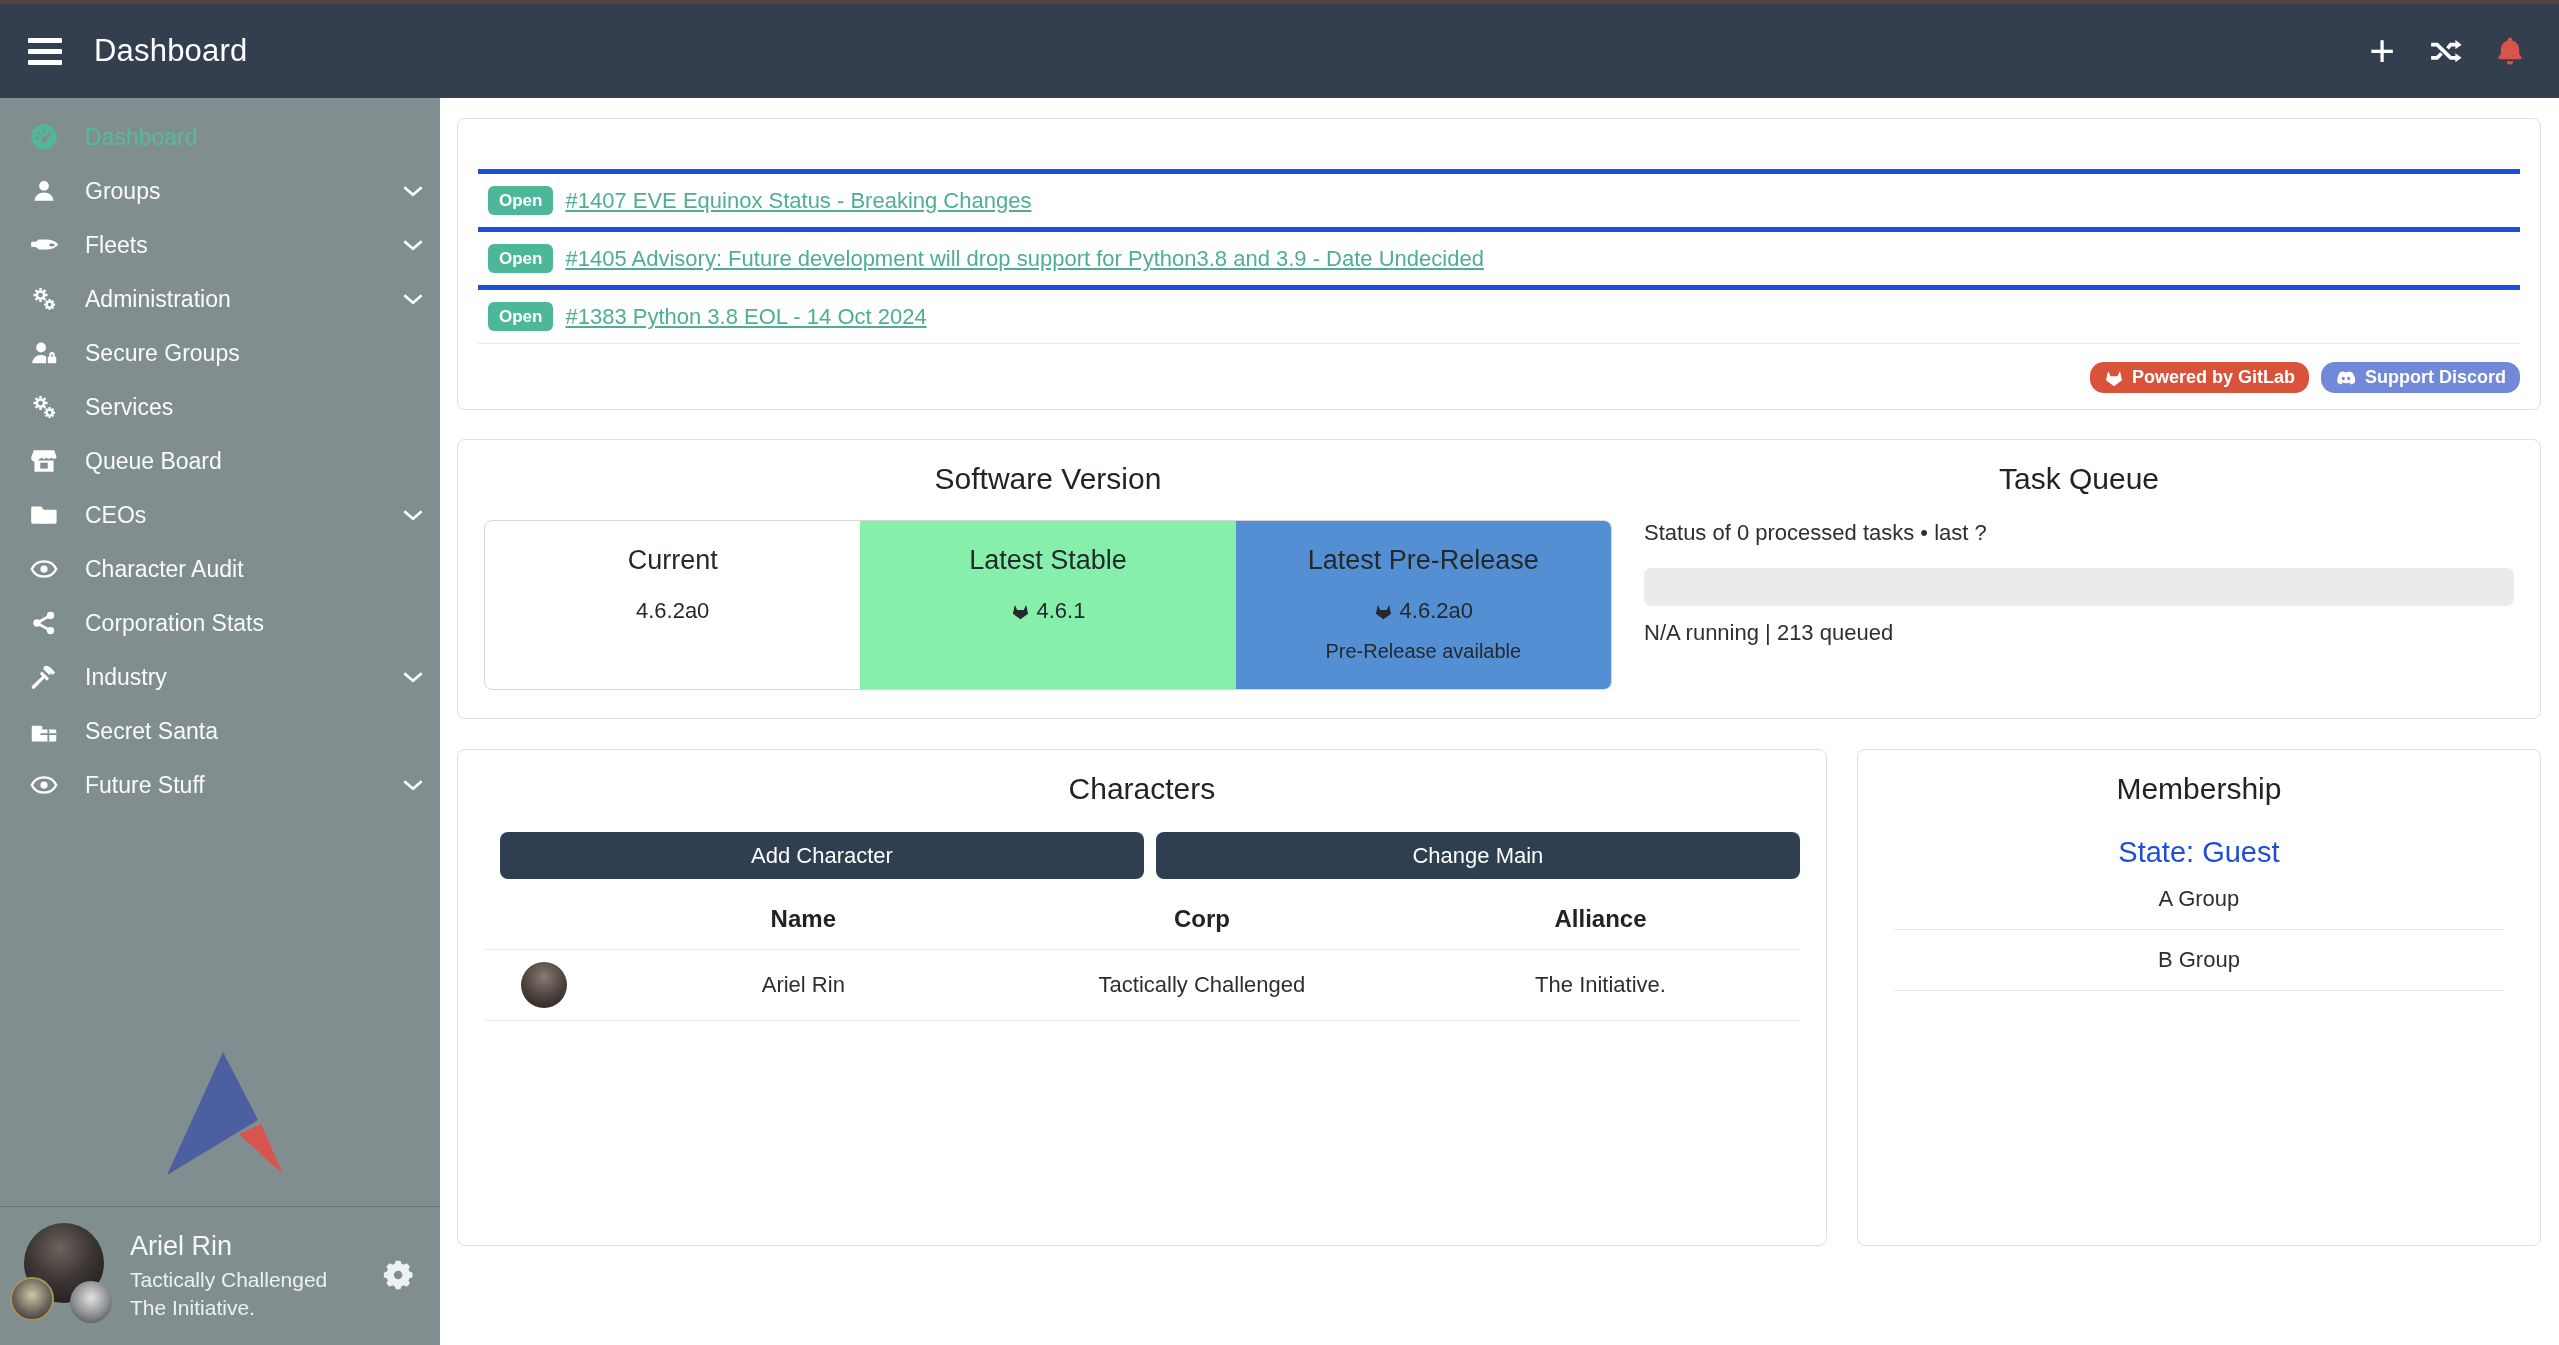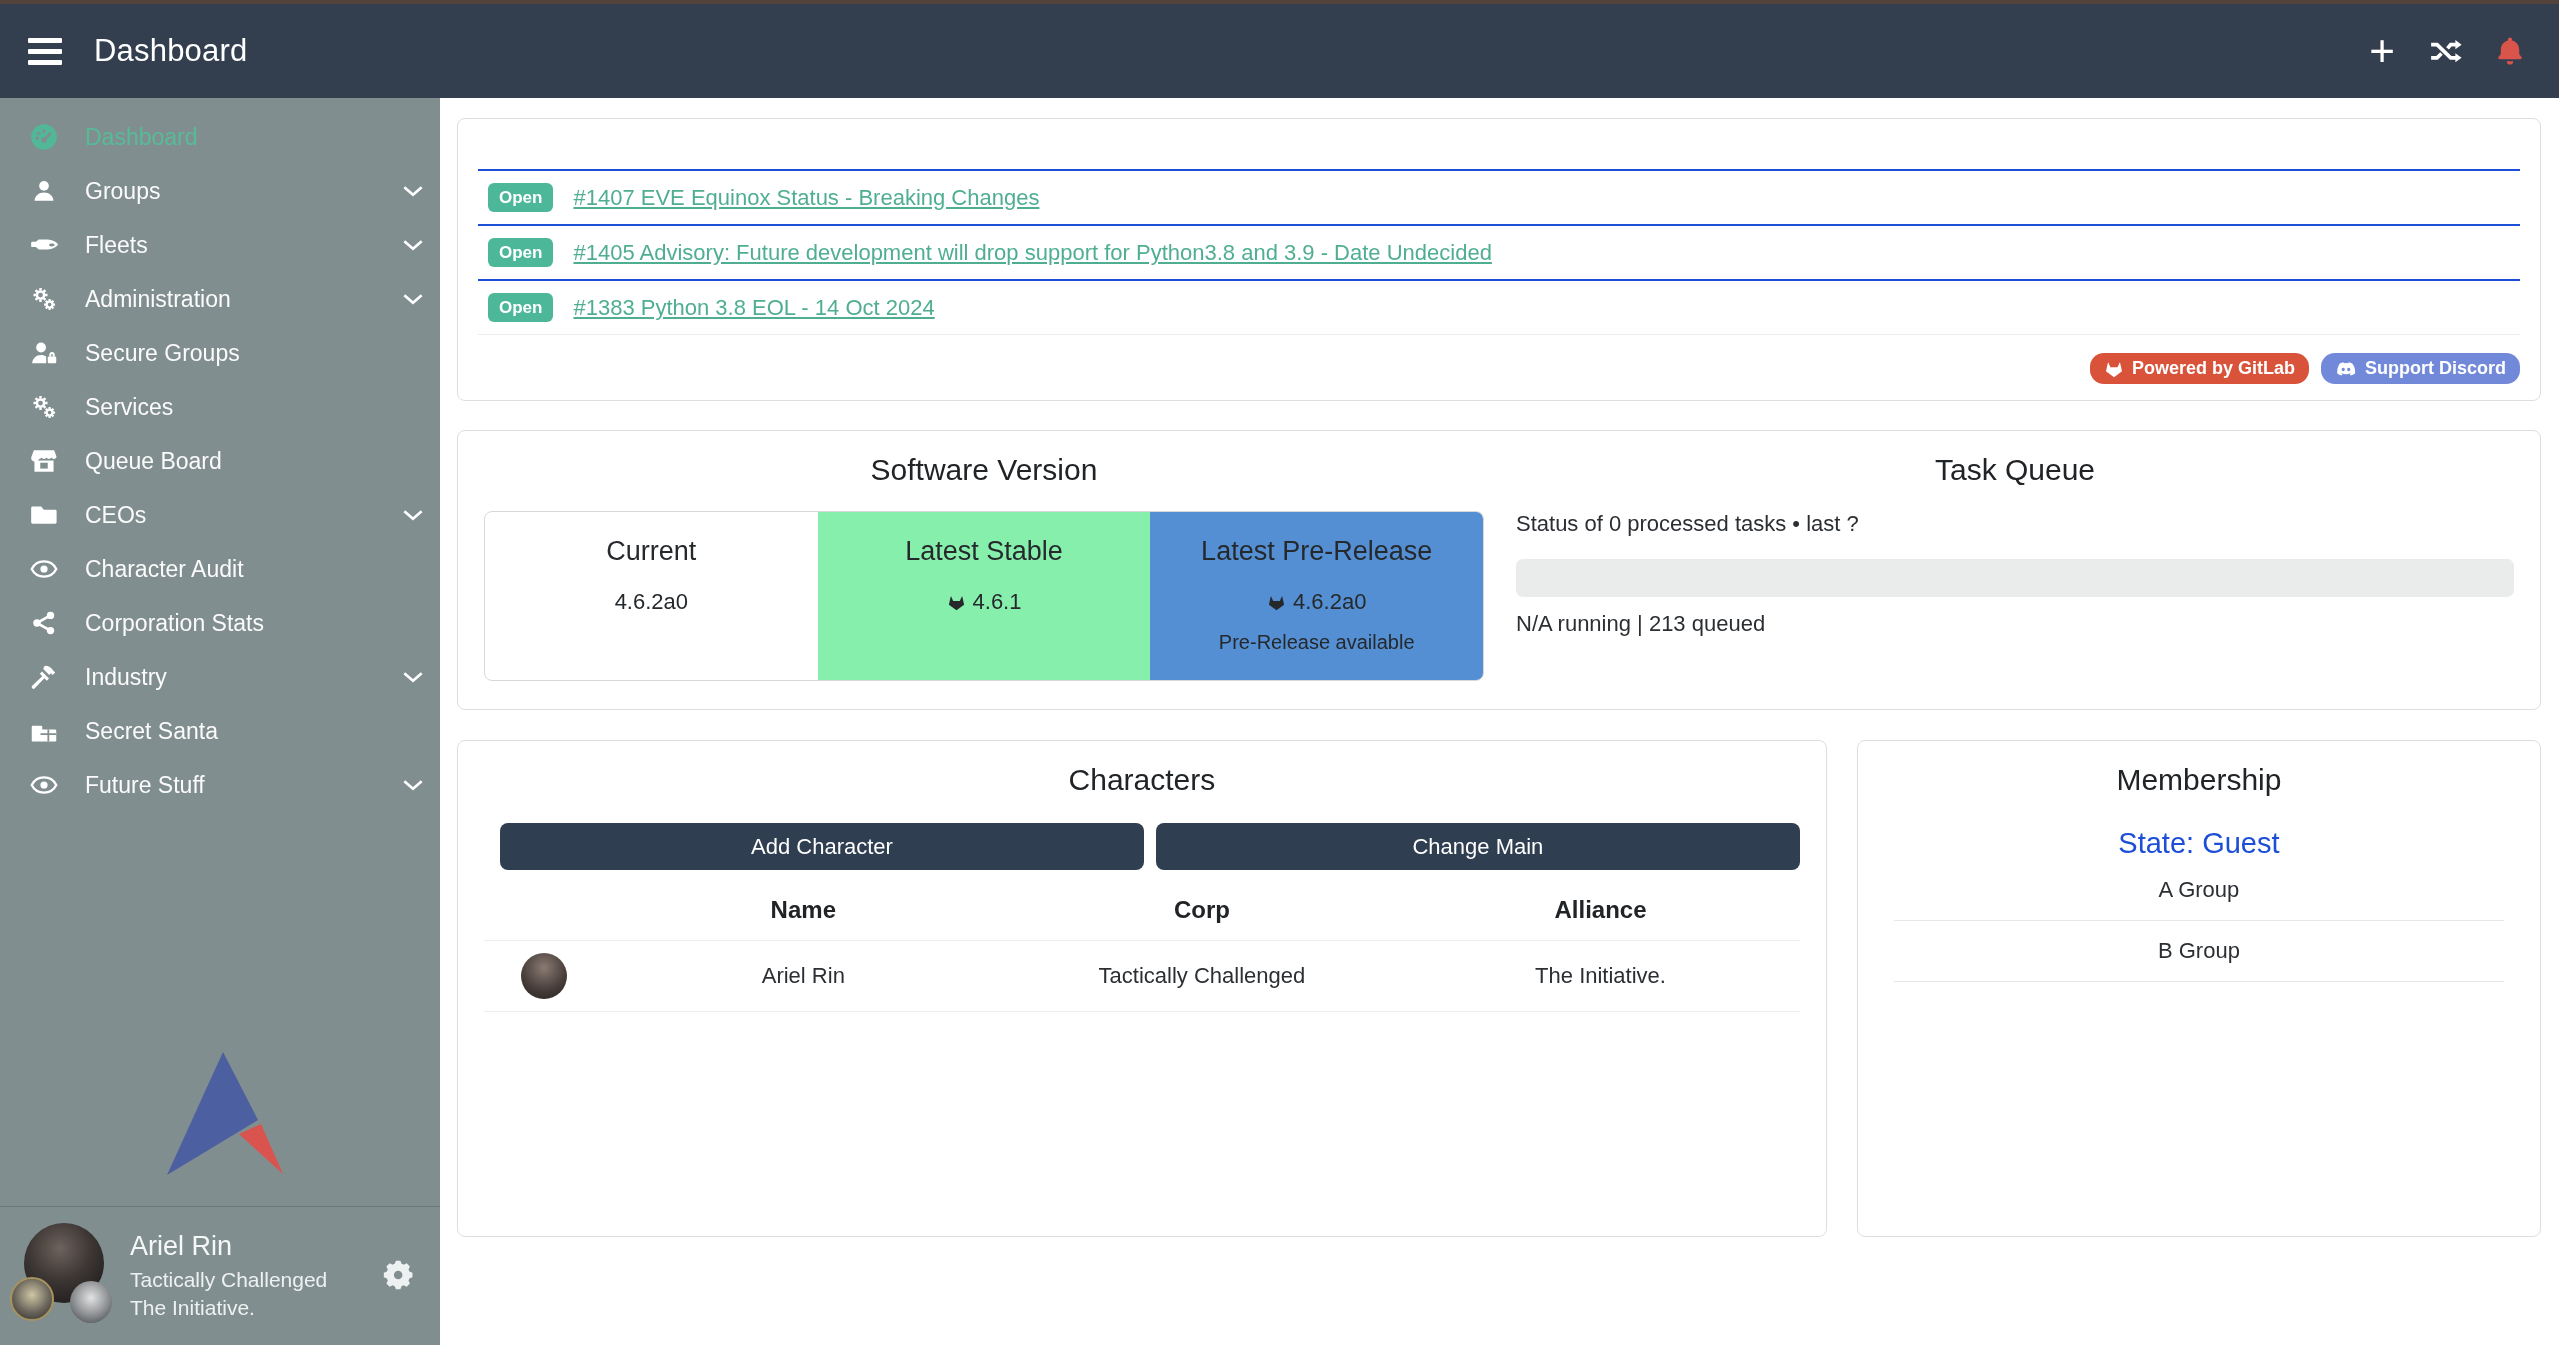--- a/index.html
+++ b/index.html
@@ -47,7 +47,7 @@
   
   .card-notif{padding:24px 20px 16px;margin-bottom:29px;}
   .n-list{margin-top:26px;}
-  .n-row{display:flex;align-items:center;gap:20px;padding:12px 10px;border-top:2px solid #1d4ed8;}
+  .n-row{display:flex;align-items:center;gap:12px;padding:12px 10px;border-top:5px solid #1d4ed8;}
   .n-row:last-child{border-bottom:1px solid #ececec;}
   .badge-open{background:#4db79a;color:#fff;font-size:17px;font-weight:bold;
               padding:6px 11px;border-radius:6px;line-height:1;}

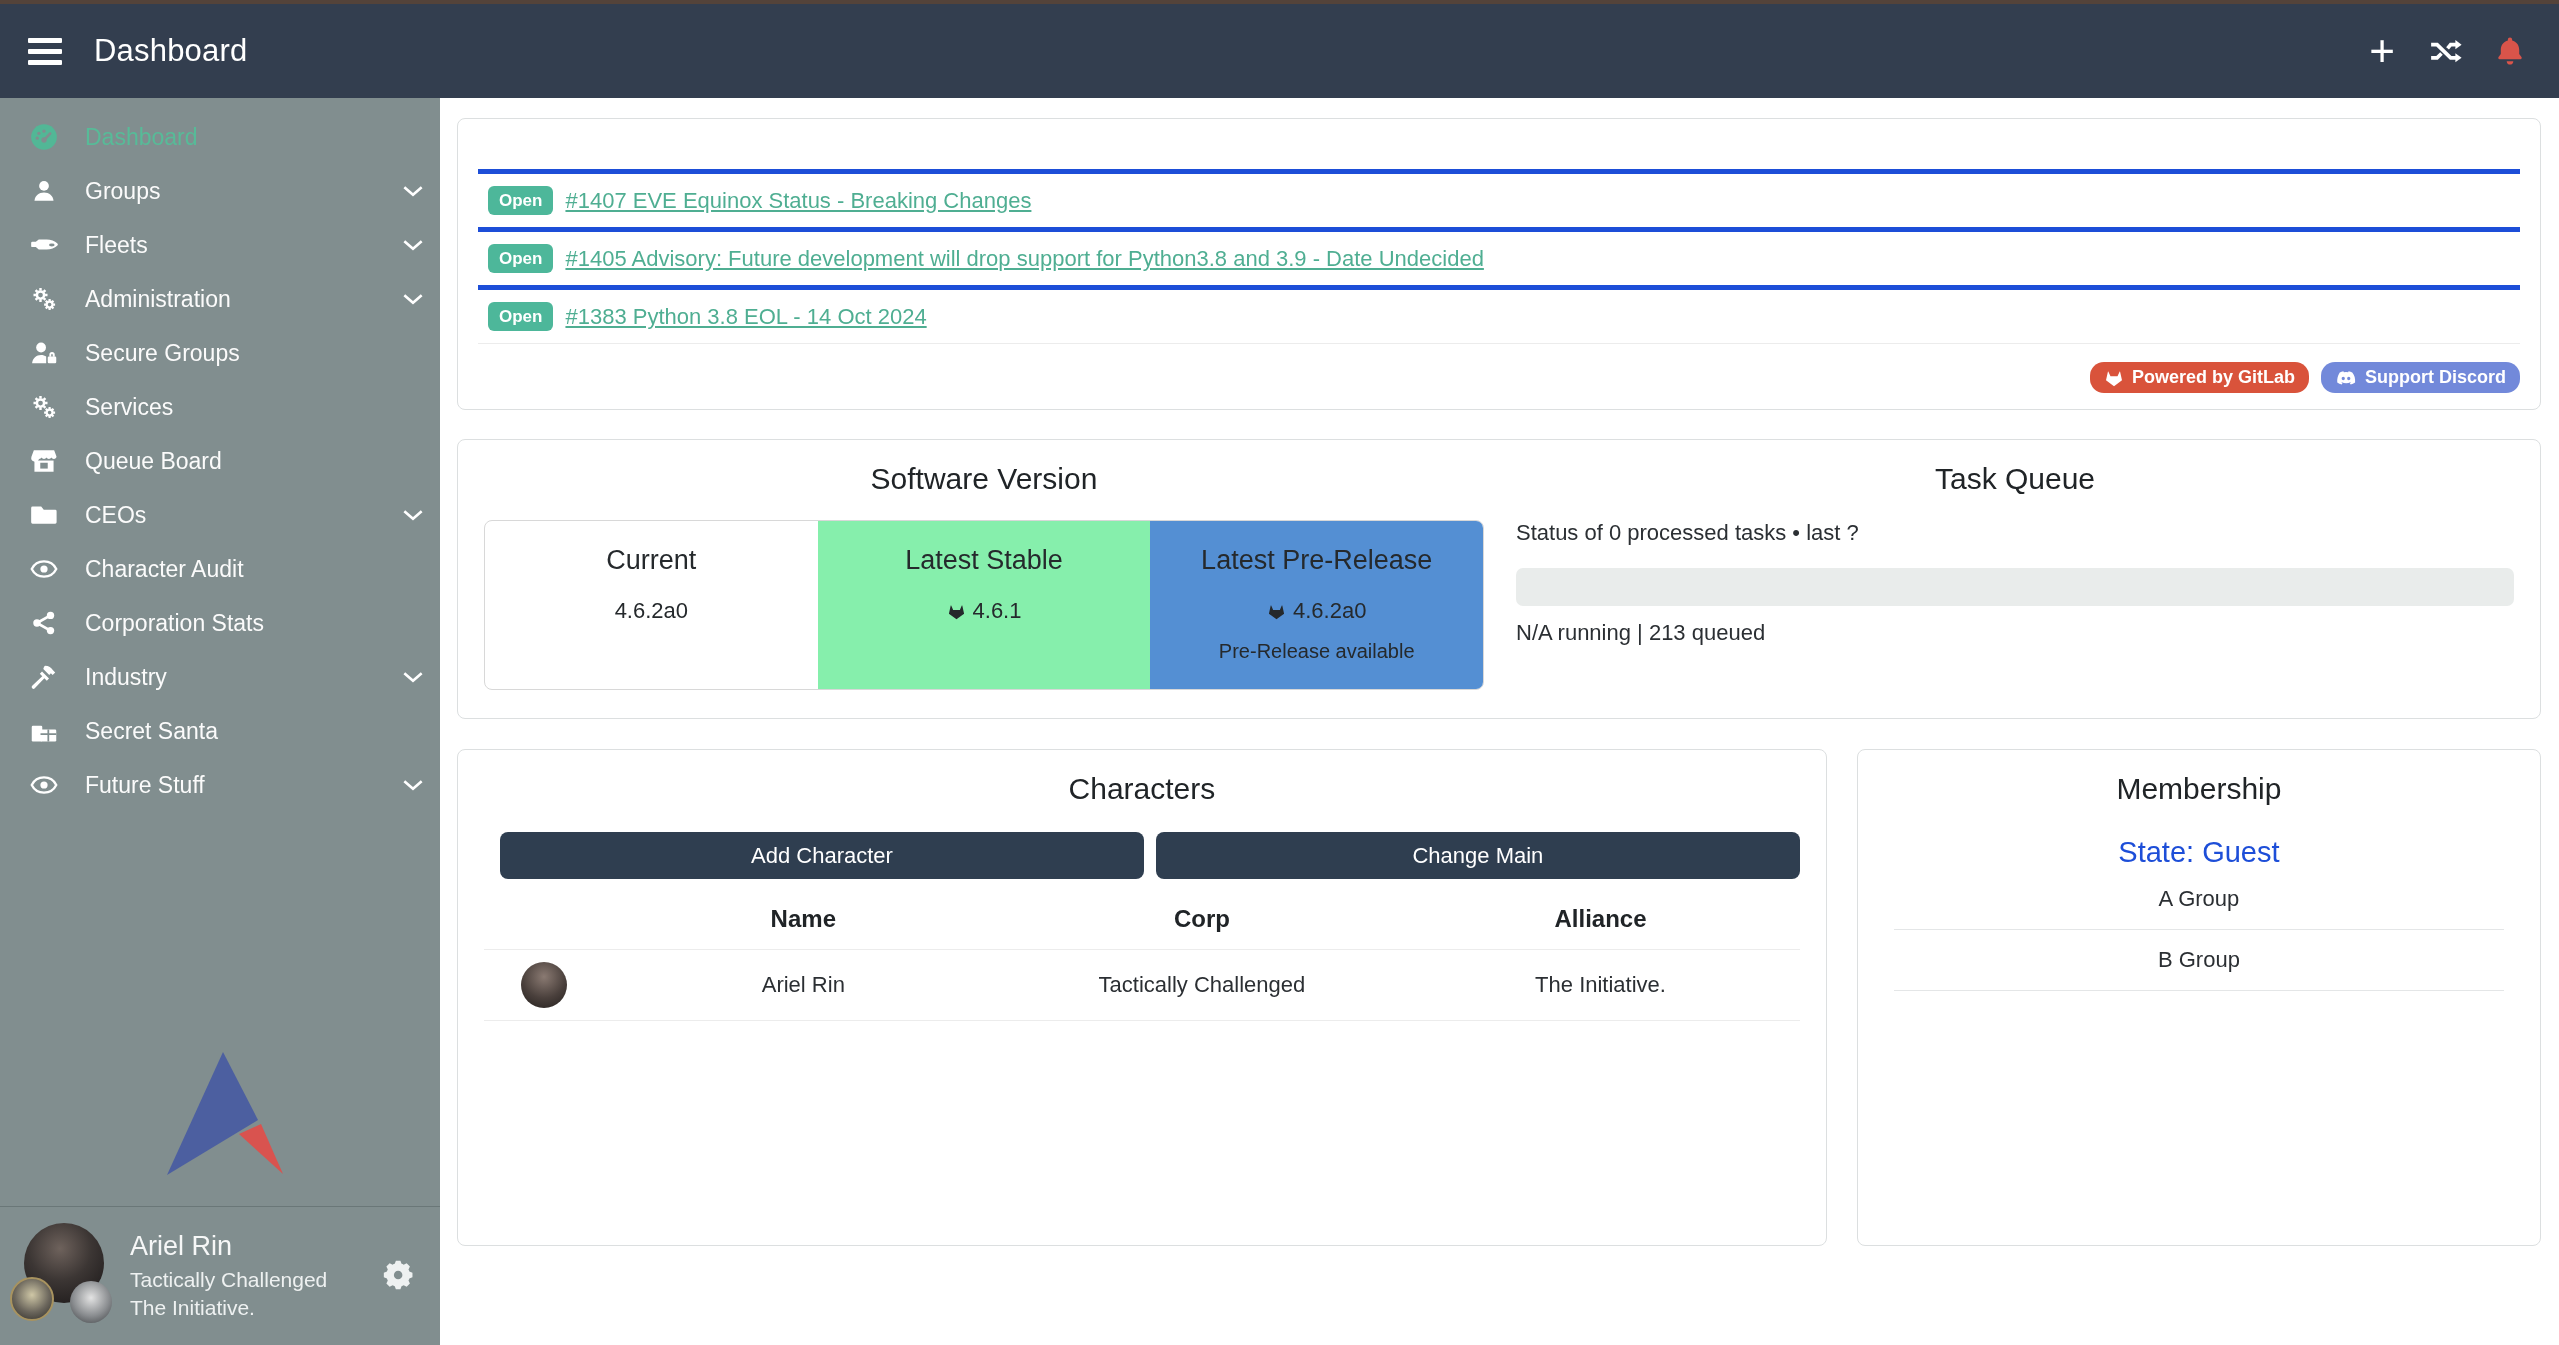--- a/index.html
+++ b/index.html
@@ -59,7 +59,7 @@
   .pill-discord{background:#7289da;}
   
   .card-sw{display:flex;padding:22px 26px 28px;margin-bottom:30px;gap:32px;}
-  .sw-col{width:1000px;flex-shrink:0;}
+  .sw-col{width:1128px;flex-shrink:0;}
   .tq-col{flex:1;}
   .ver-boxes{display:flex;margin-top:24px;border:1px solid #d8d8d8;border-radius:8px;overflow:hidden;height:170px;}
   .ver-box{flex:1;text-align:center;padding-top:24px;}

